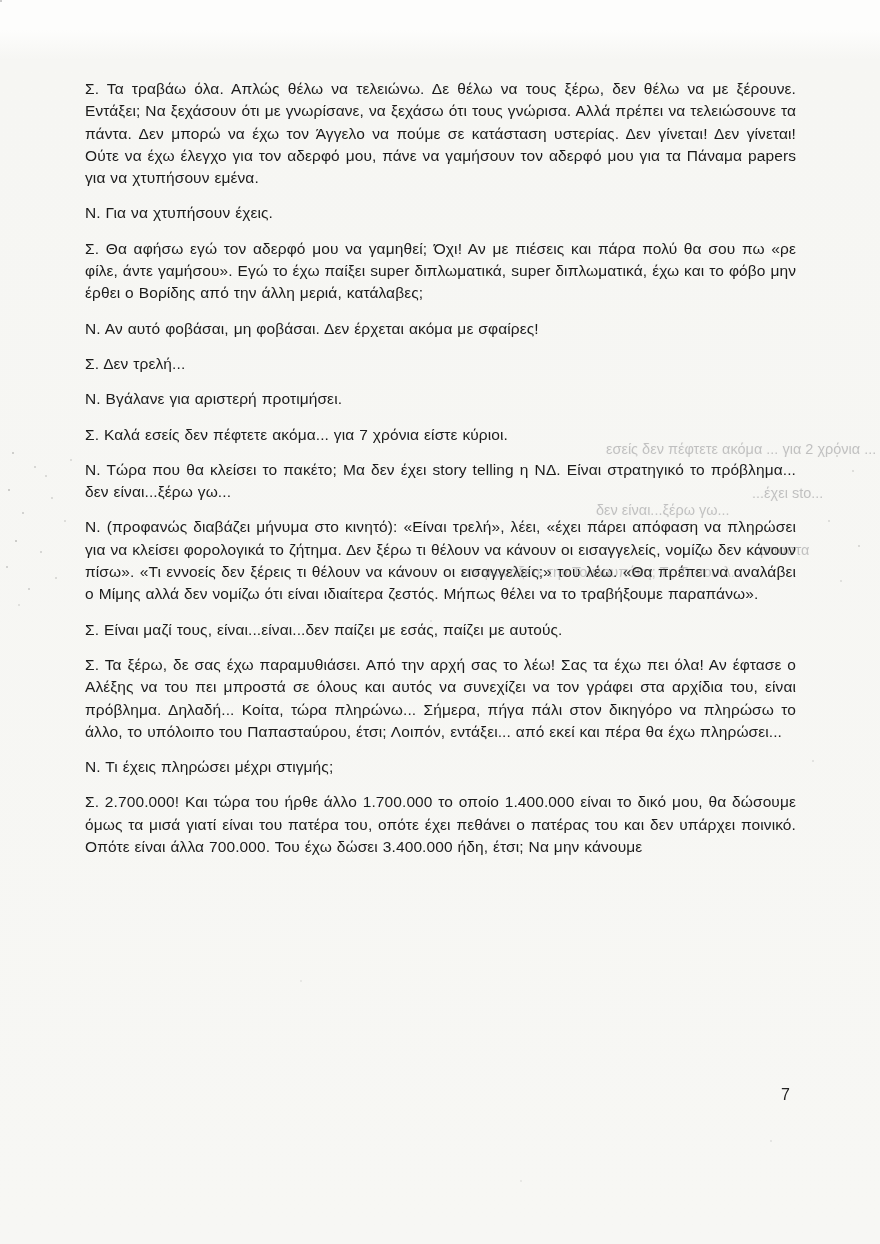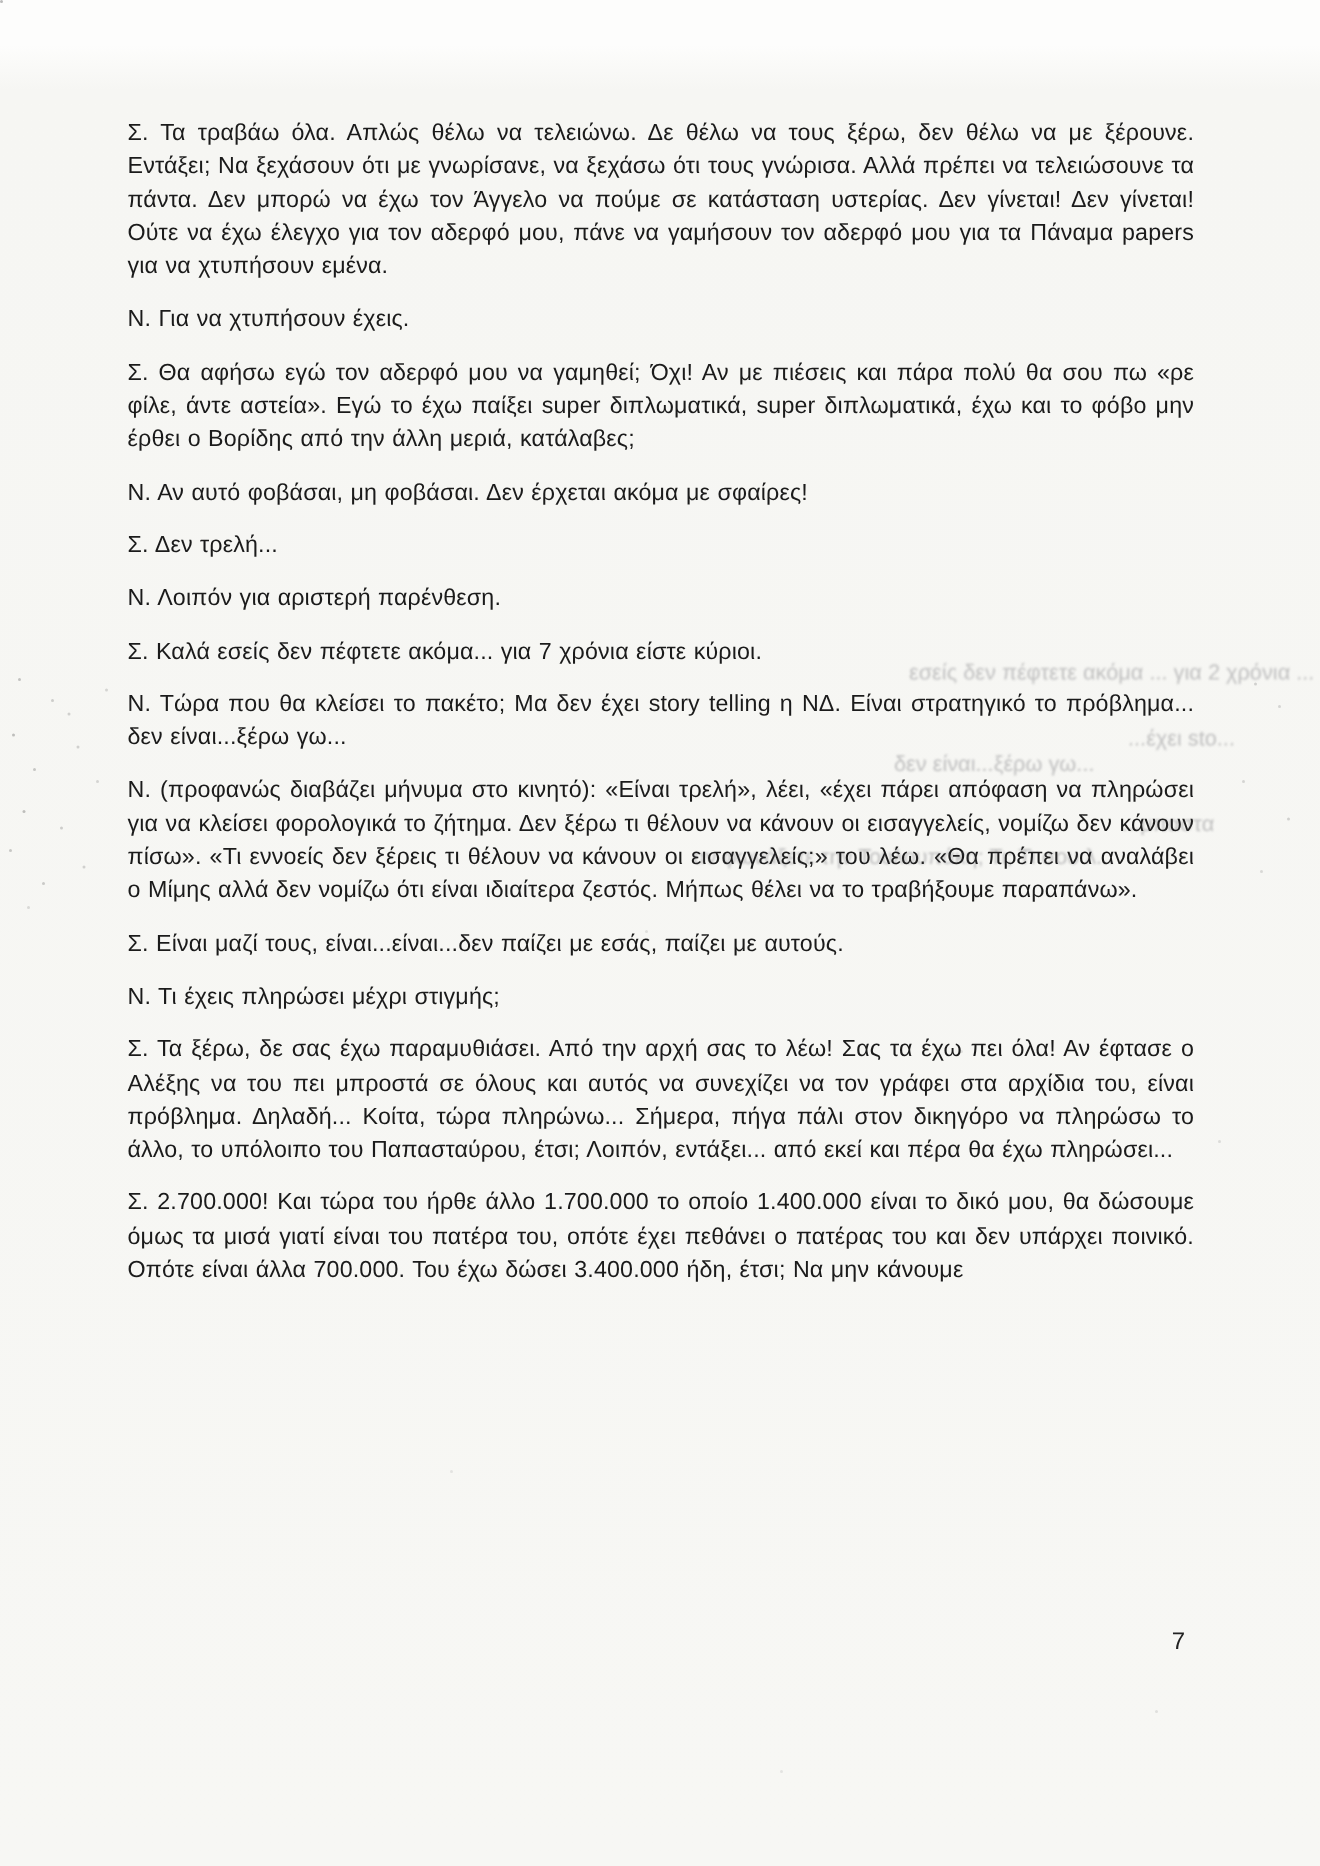--- a/index.html
+++ b/index.html
@@ -73,7 +73,7 @@
   <main>
     <p class="para">Σ. Τα τραβάω όλα. Απλώς θέλω να τελειώνω. Δε θέλω να τους ξέρω, δεν θέλω να με ξέρουνε. Εντάξει; Να ξεχάσουν ότι με γνωρίσανε, να ξεχάσω ότι τους γνώρισα. Αλλά πρέπει να τελειώσουνε τα πάντα. Δεν μπορώ να έχω τον Άγγελο να πούμε σε κατάσταση υστερίας. Δεν γίνεται! Δεν γίνεται! Ούτε να έχω έλεγχο για τον αδερφό μου, πάνε να γαμήσουν τον αδερφό μου για τα Πάναμα papers για να χτυπήσουν εμένα.</p>
     <p class="para">Ν. Για να χτυπήσουν έχεις.</p>
-    <p class="para">Σ. Θα αφήσω εγώ τον αδερφό μου να γαμηθεί; Όχι! Αν με πιέσεις και πάρα πολύ θα σου πω «ρε φίλε, άντε αστεία». Εγώ το έχω παίξει super διπλωματικά, super διπλωματικά, έχω και το φόβο μην έρθει ο Βορίδης από την άλλη μεριά, κατάλαβες;</p>
+    <p class="para">Σ. Θα αφήσω εγώ τον αδερφό μου να γαμηθεί; Όχι! Αν με πιέσεις και πάρα πολύ θα σου πω «ρε φίλε, άντε γαμήσου». Εγώ το έχω παίξει super διπλωματικά, super διπλωματικά, έχω και το φόβο μην έρθει ο Βορίδης από την άλλη μεριά, κατάλαβες;</p>
     <p class="para">Ν. Αν αυτό φοβάσαι, μη φοβάσαι. Δεν έρχεται ακόμα με σφαίρες!</p>
     <p class="para">Σ. Δεν τρελή...</p>
     <p class="para">Ν. Λοιπόν για αριστερή παρένθεση.</p>

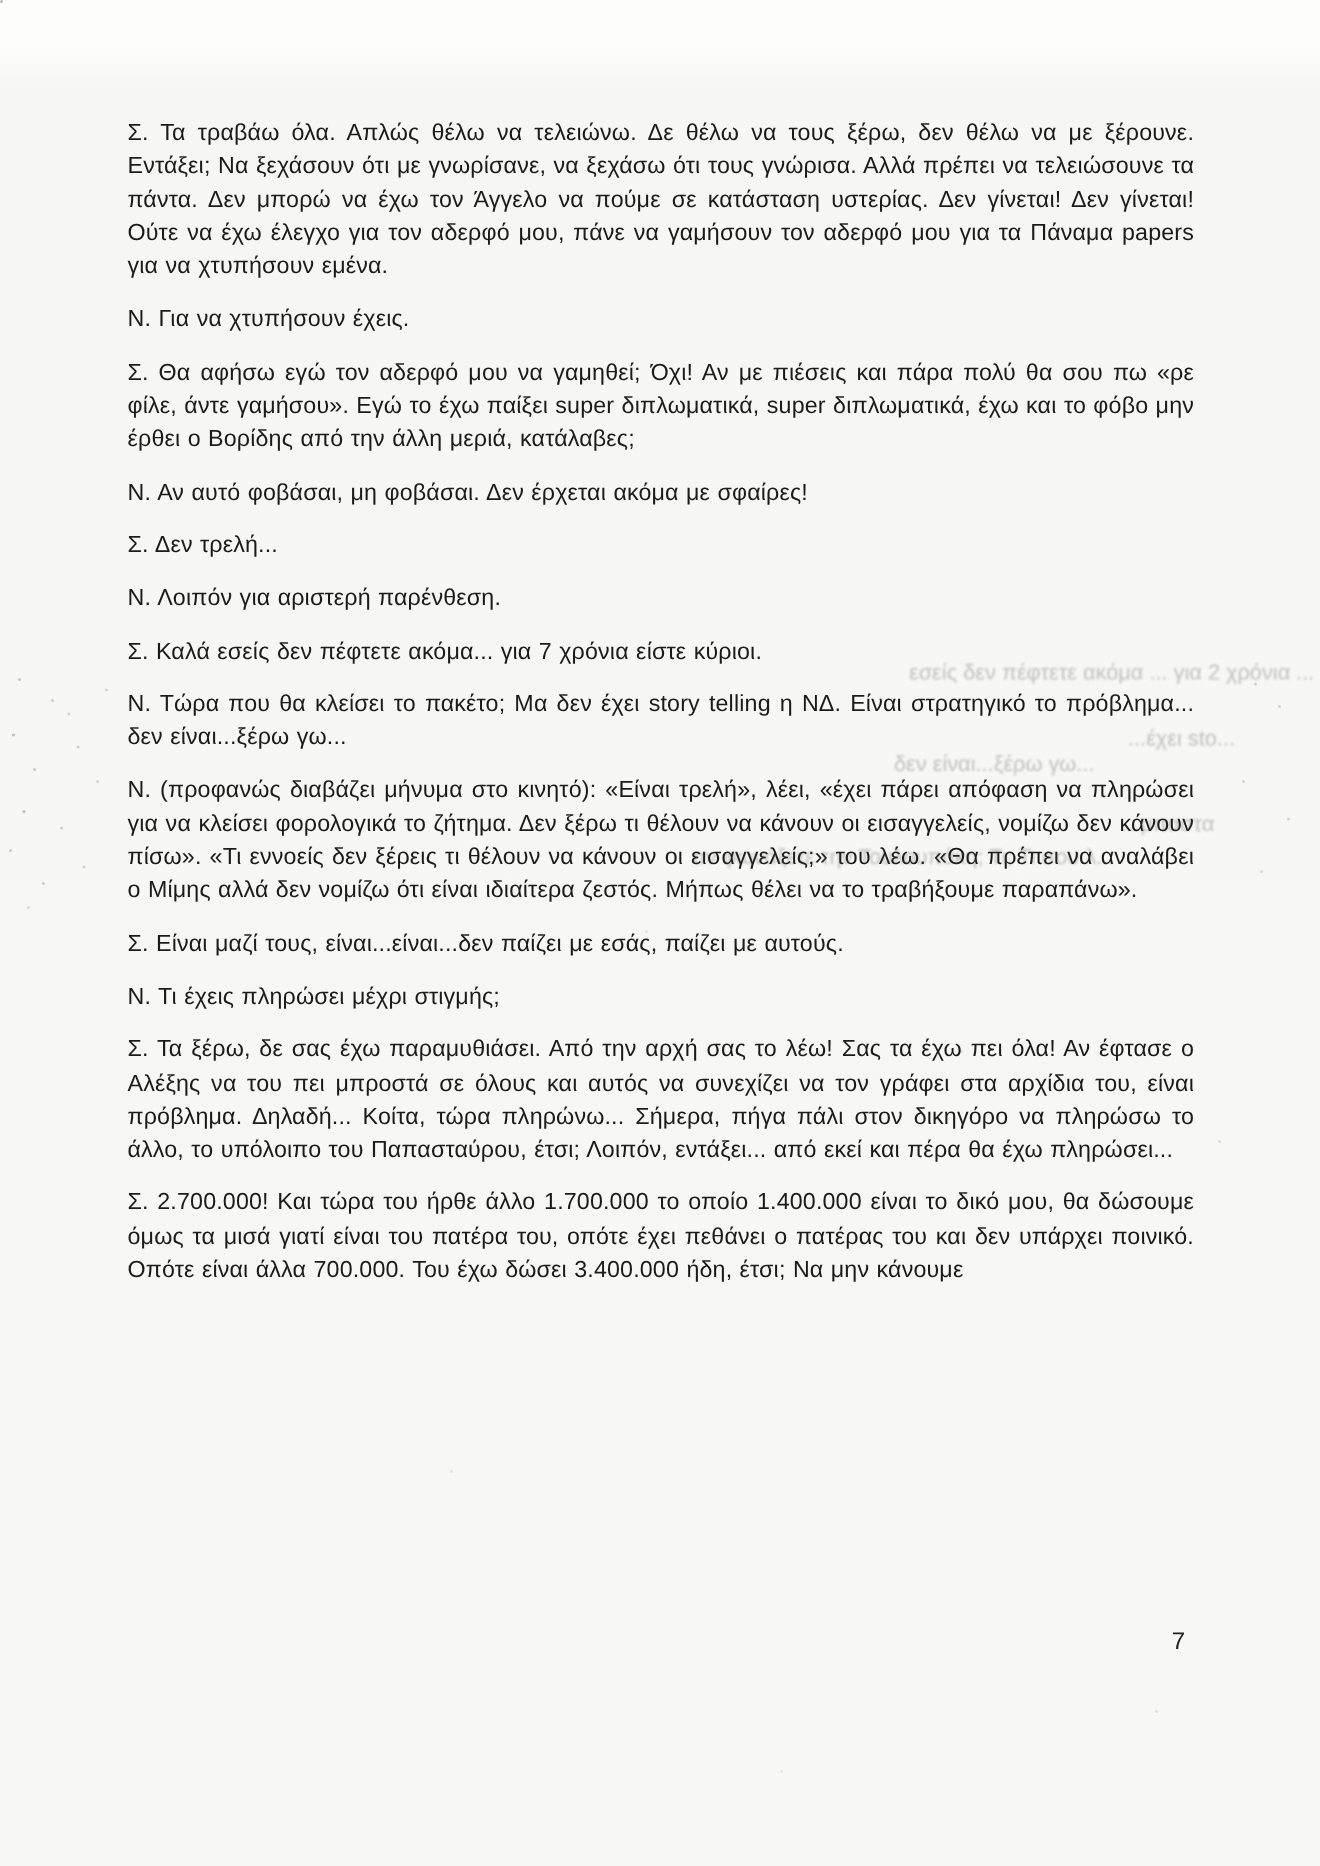--- a/index.html
+++ b/index.html
@@ -76,7 +76,7 @@
     <p class="para">Σ. Θα αφήσω εγώ τον αδερφό μου να γαμηθεί; Όχι! Αν με πιέσεις και πάρα πολύ θα σου πω «ρε φίλε, άντε γαμήσου». Εγώ το έχω παίξει super διπλωματικά, super διπλωματικά, έχω και το φόβο μην έρθει ο Βορίδης από την άλλη μεριά, κατάλαβες;</p>
     <p class="para">Ν. Αν αυτό φοβάσαι, μη φοβάσαι. Δεν έρχεται ακόμα με σφαίρες!</p>
     <p class="para">Σ. Δεν τρελή...</p>
-    <p class="para">Ν. Λοιπόν για αριστερή παρένθεση.</p>
+    <p class="para">Ν. Βγάλανε για αριστερή προτιμήσει.</p>
     <p class="para">Σ. Καλά εσείς δεν πέφτετε ακόμα... για 7 χρόνια είστε κύριοι.</p>
     <p class="para">Ν. Τώρα που θα κλείσει το πακέτο; Μα δεν έχει story telling η ΝΔ. Είναι στρατηγικό το πρόβλημα... δεν είναι...ξέρω γω...</p>
     <p class="para">Ν. (προφανώς διαβάζει μήνυμα στο κινητό): «Είναι τρελή», λέει, «έχει πάρει απόφαση να πληρώσει για να κλείσει φορολογικά το ζήτημα. Δεν ξέρω τι θέλουν να κάνουν οι εισαγγελείς, νομίζω δεν κάνουν πίσω». «Τι εννοείς δεν ξέρεις τι θέλουν να κάνουν οι εισαγγελείς;» του λέω. «Θα πρέπει να αναλάβει ο Μίμης αλλά δεν νομίζω ότι είναι ιδιαίτερα ζεστός. Μήπως θέλει να το τραβήξουμε παραπάνω».</p>

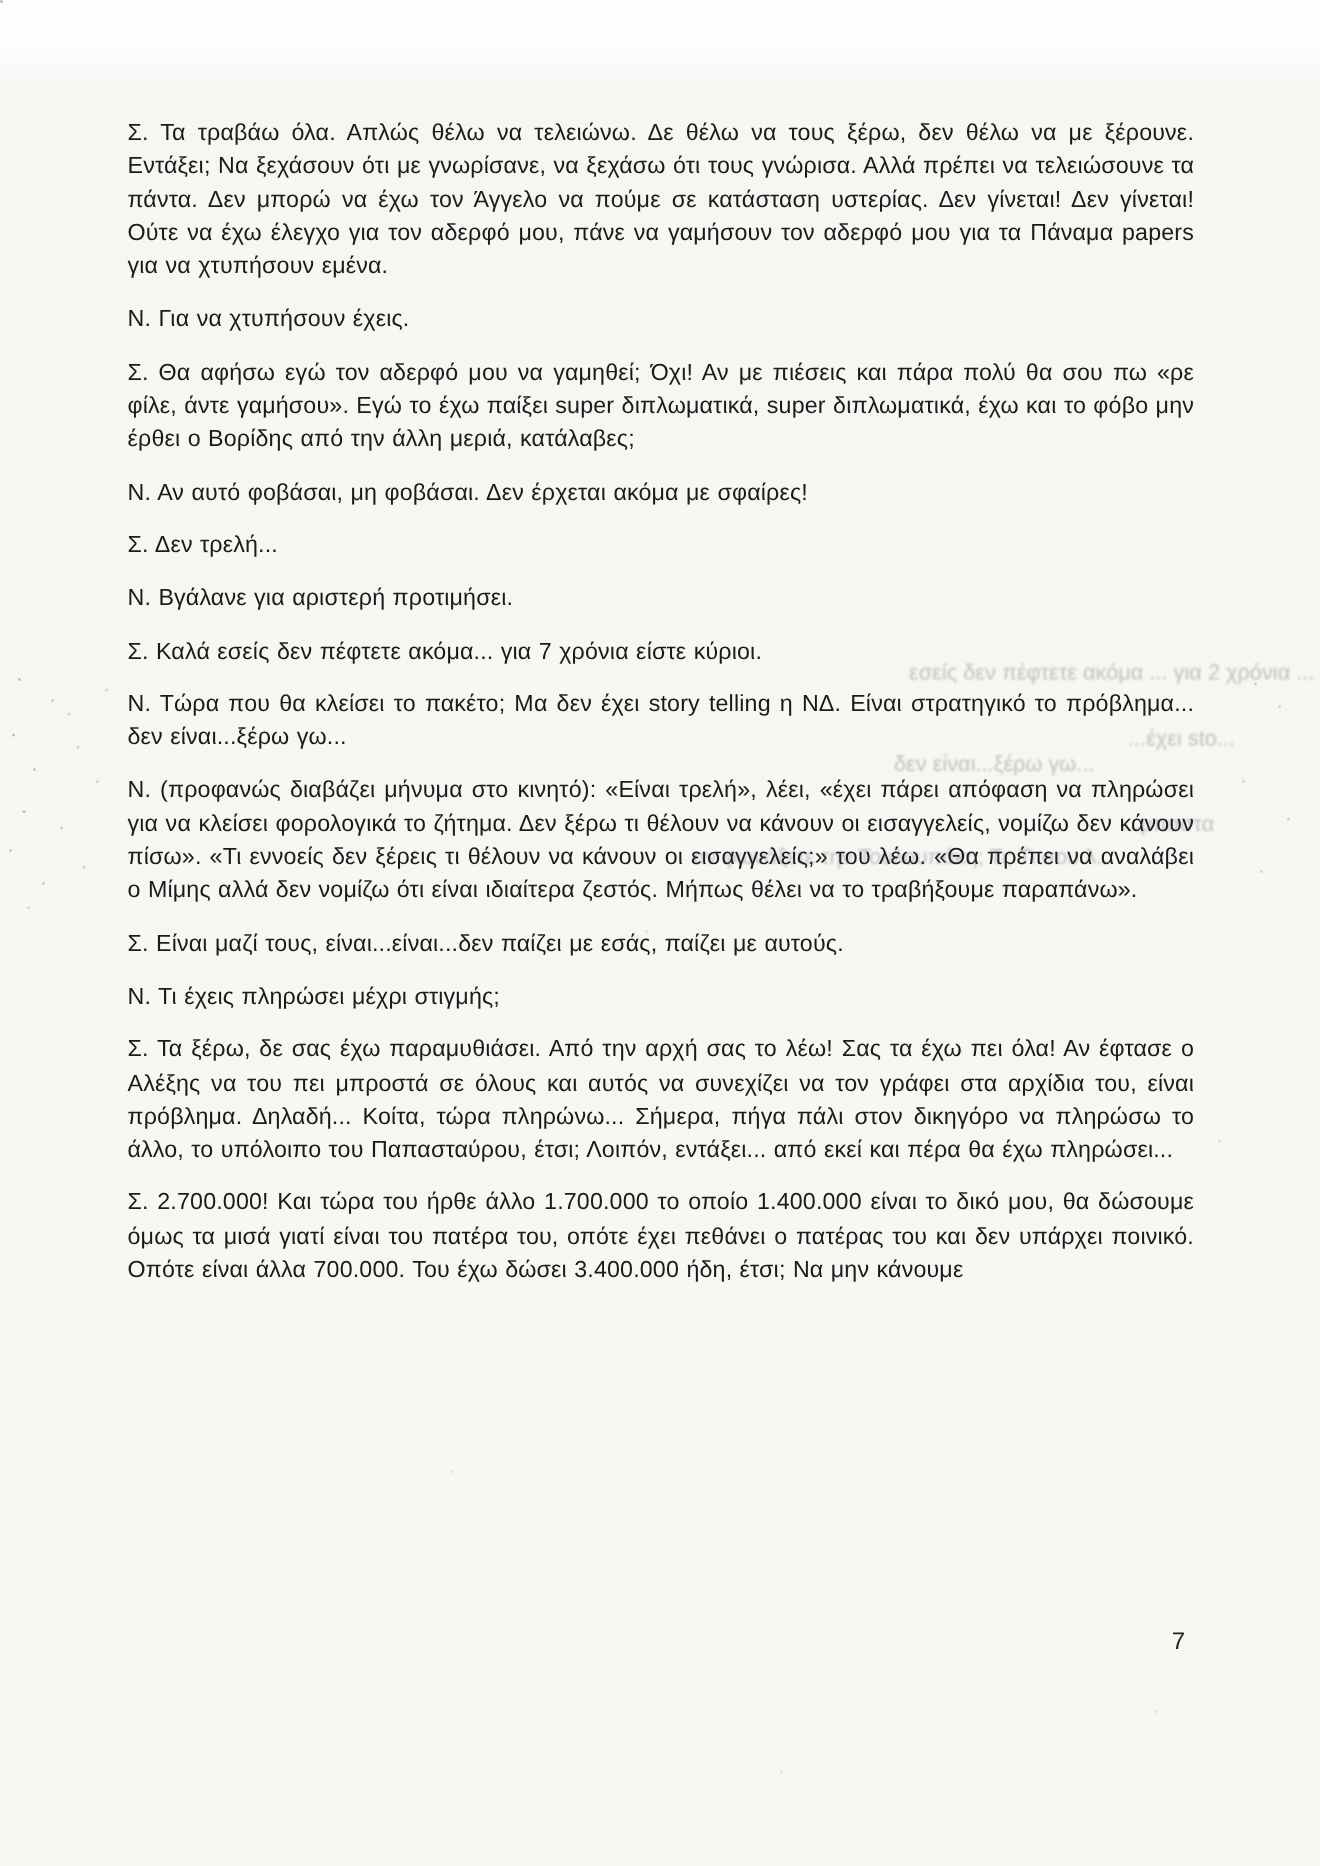--- a/index.html
+++ b/index.html
@@ -81,8 +81,8 @@
     <p class="para">Ν. Τώρα που θα κλείσει το πακέτο; Μα δεν έχει story telling η ΝΔ. Είναι στρατηγικό το πρόβλημα... δεν είναι...ξέρω γω...</p>
     <p class="para">Ν. (προφανώς διαβάζει μήνυμα στο κινητό): «Είναι τρελή», λέει, «έχει πάρει απόφαση να πληρώσει για να κλείσει φορολογικά το ζήτημα. Δεν ξέρω τι θέλουν να κάνουν οι εισαγγελείς, νομίζω δεν κάνουν πίσω». «Τι εννοείς δεν ξέρεις τι θέλουν να κάνουν οι εισαγγελείς;» του λέω. «Θα πρέπει να αναλάβει ο Μίμης αλλά δεν νομίζω ότι είναι ιδιαίτερα ζεστός. Μήπως θέλει να το τραβήξουμε παραπάνω».</p>
     <p class="para">Σ. Είναι μαζί τους, είναι...είναι...δεν παίζει με εσάς, παίζει με αυτούς.</p>
+    <p class="para">Σ. Τα ξέρω, δε σας έχω παραμυθιάσει. Από την αρχή σας το λέω! Σας τα έχω πει όλα! Αν έφτασε ο Αλέξης να του πει μπροστά σε όλους και αυτός να συνεχίζει να τον γράφει στα αρχίδια του, είναι πρόβλημα. Δηλαδή... Κοίτα, τώρα πληρώνω... Σήμερα, πήγα πάλι στον δικηγόρο να πληρώσω το άλλο, το υπόλοιπο του Παπασταύρου, έτσι; Λοιπόν, εντάξει... από εκεί και πέρα θα έχω πληρώσει...</p>
     <p class="para">Ν. Τι έχεις πληρώσει μέχρι στιγμής;</p>
-    <p class="para">Σ. Τα ξέρω, δε σας έχω παραμυθιάσει. Από την αρχή σας το λέω! Σας τα έχω πει όλα! Αν έφτασε ο Αλέξης να του πει μπροστά σε όλους και αυτός να συνεχίζει να τον γράφει στα αρχίδια του, είναι πρόβλημα. Δηλαδή... Κοίτα, τώρα πληρώνω... Σήμερα, πήγα πάλι στον δικηγόρο να πληρώσω το άλλο, το υπόλοιπο του Παπασταύρου, έτσι; Λοιπόν, εντάξει... από εκεί και πέρα θα έχω πληρώσει...</p>
     <p class="para">Σ. 2.700.000! Και τώρα του ήρθε άλλο 1.700.000 το οποίο 1.400.000 είναι το δικό μου, θα δώσουμε όμως τα μισά γιατί είναι του πατέρα του, οπότε έχει πεθάνει ο πατέρας του και δεν υπάρχει ποινικό. Οπότε είναι άλλα 700.000. Του έχω δώσει 3.400.000 ήδη, έτσι; Να μην κάνουμε</p>
   </main>
 

